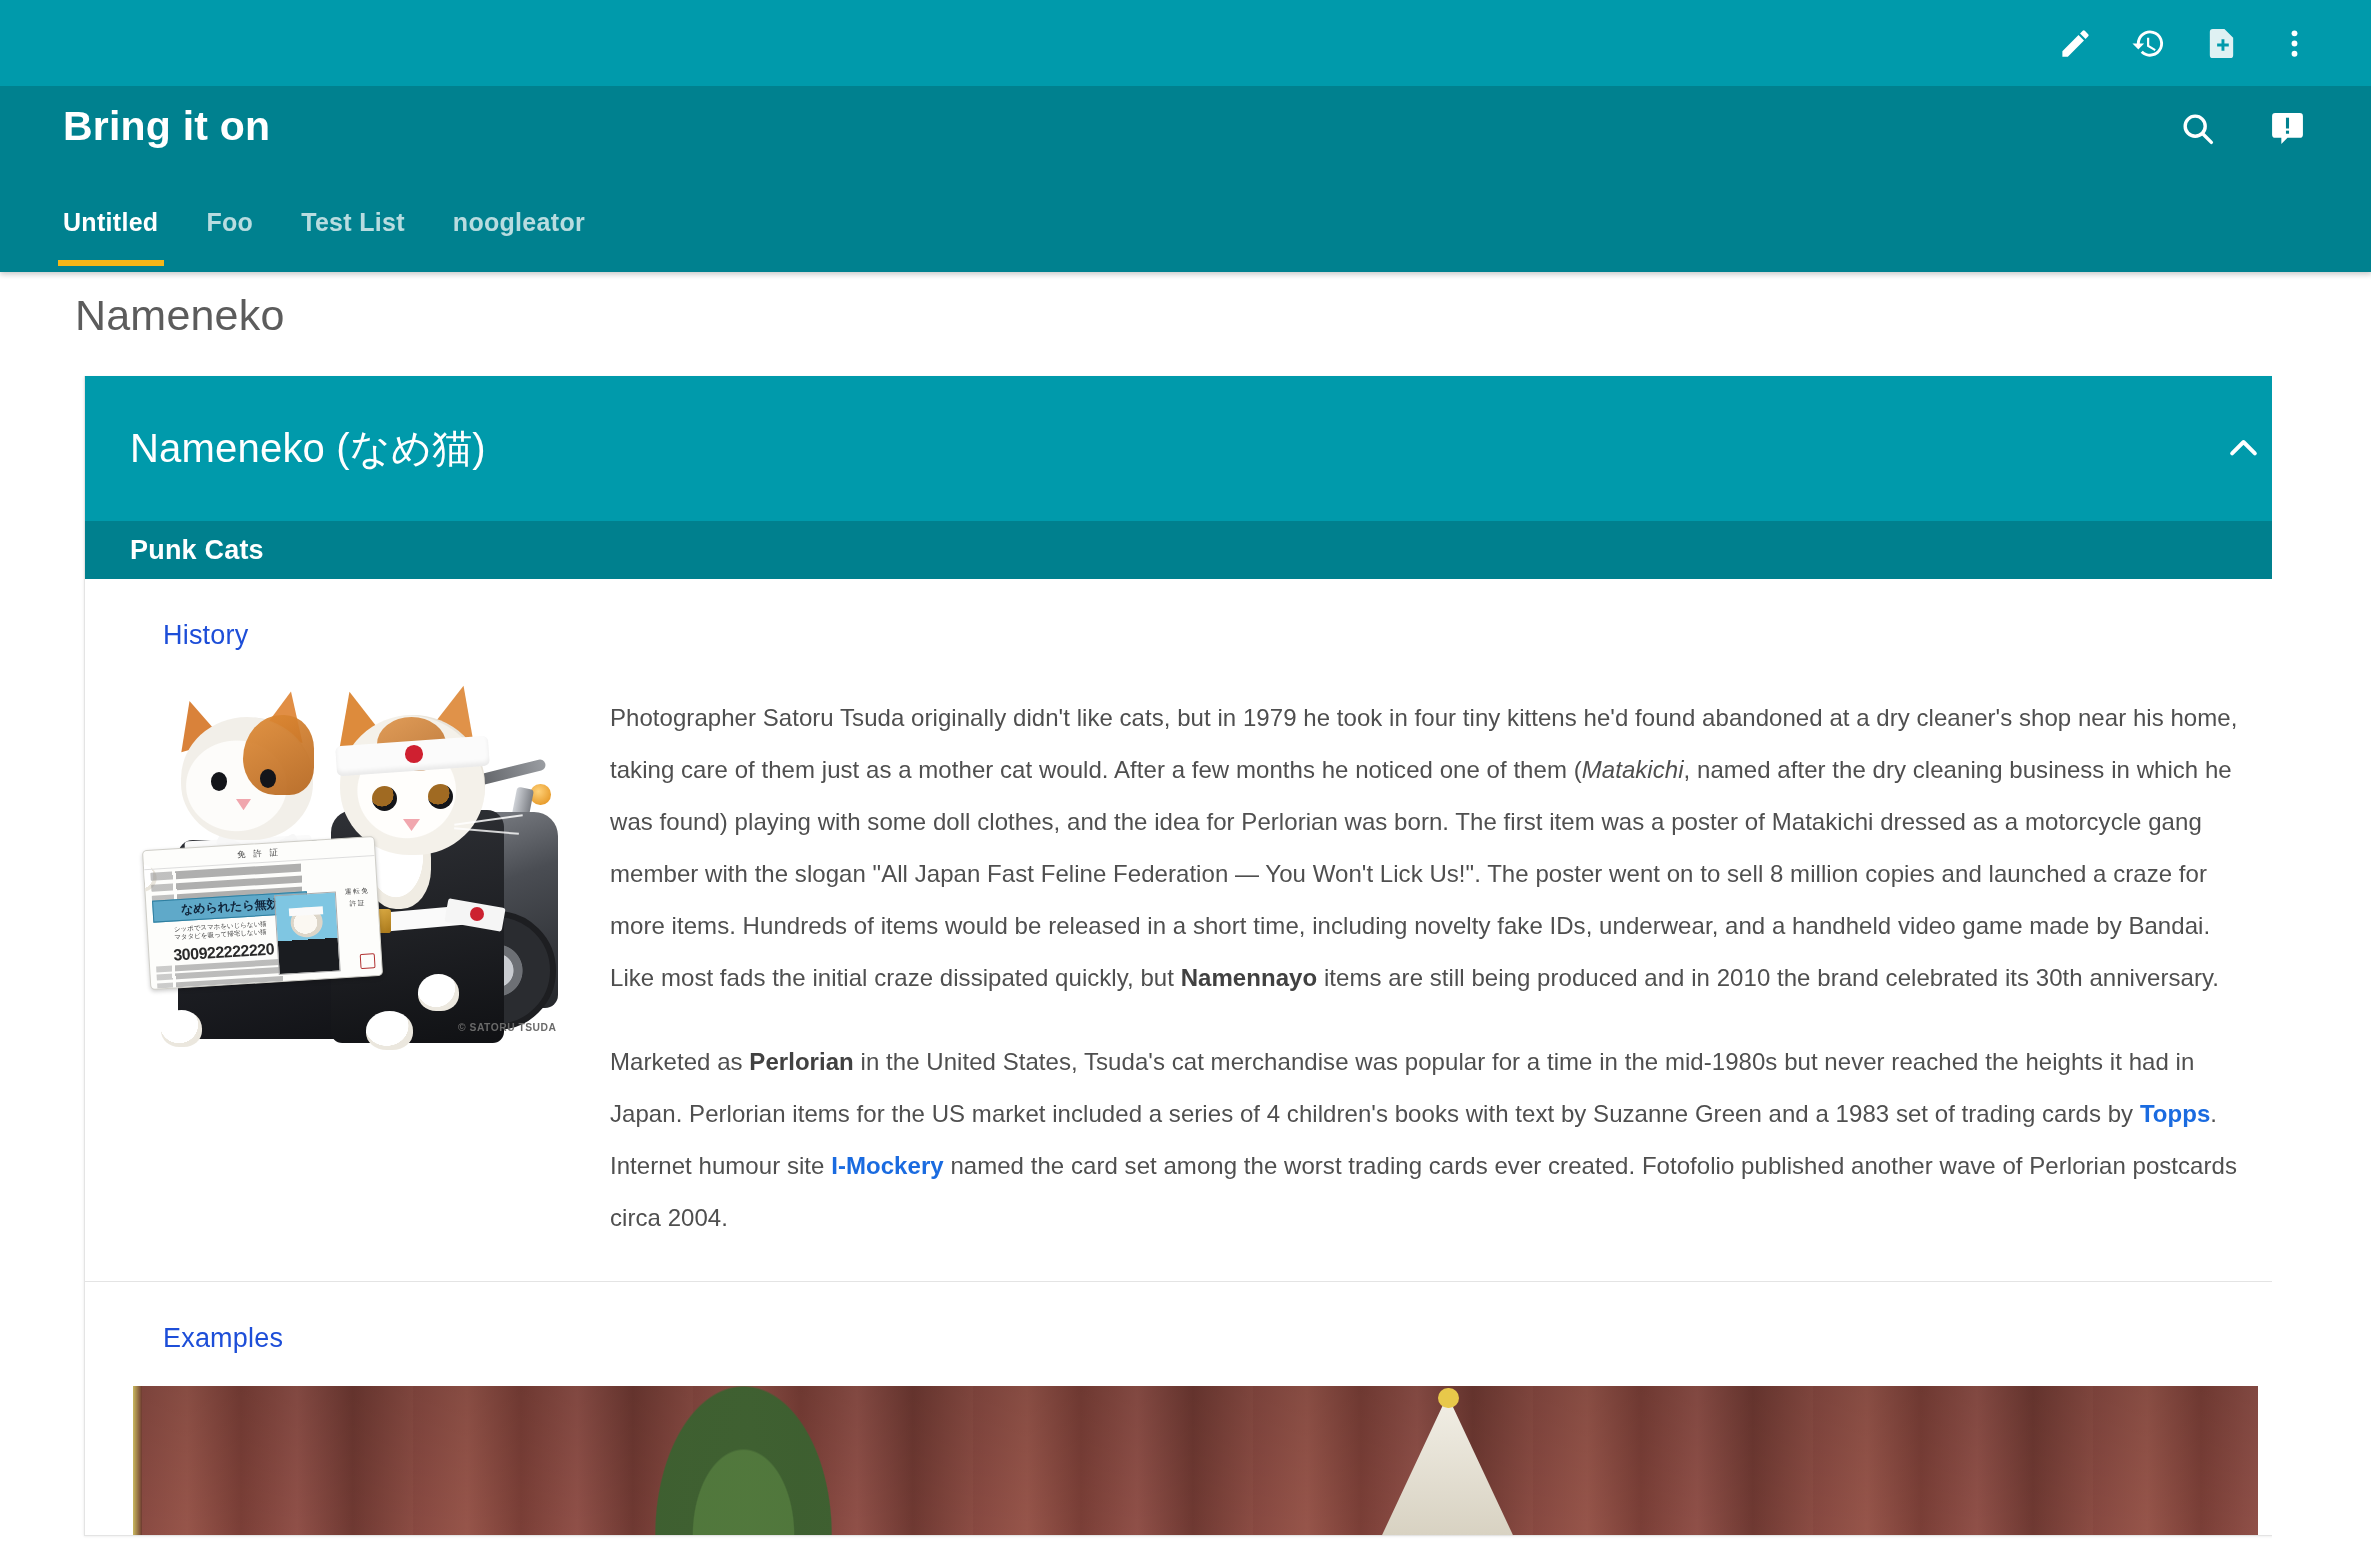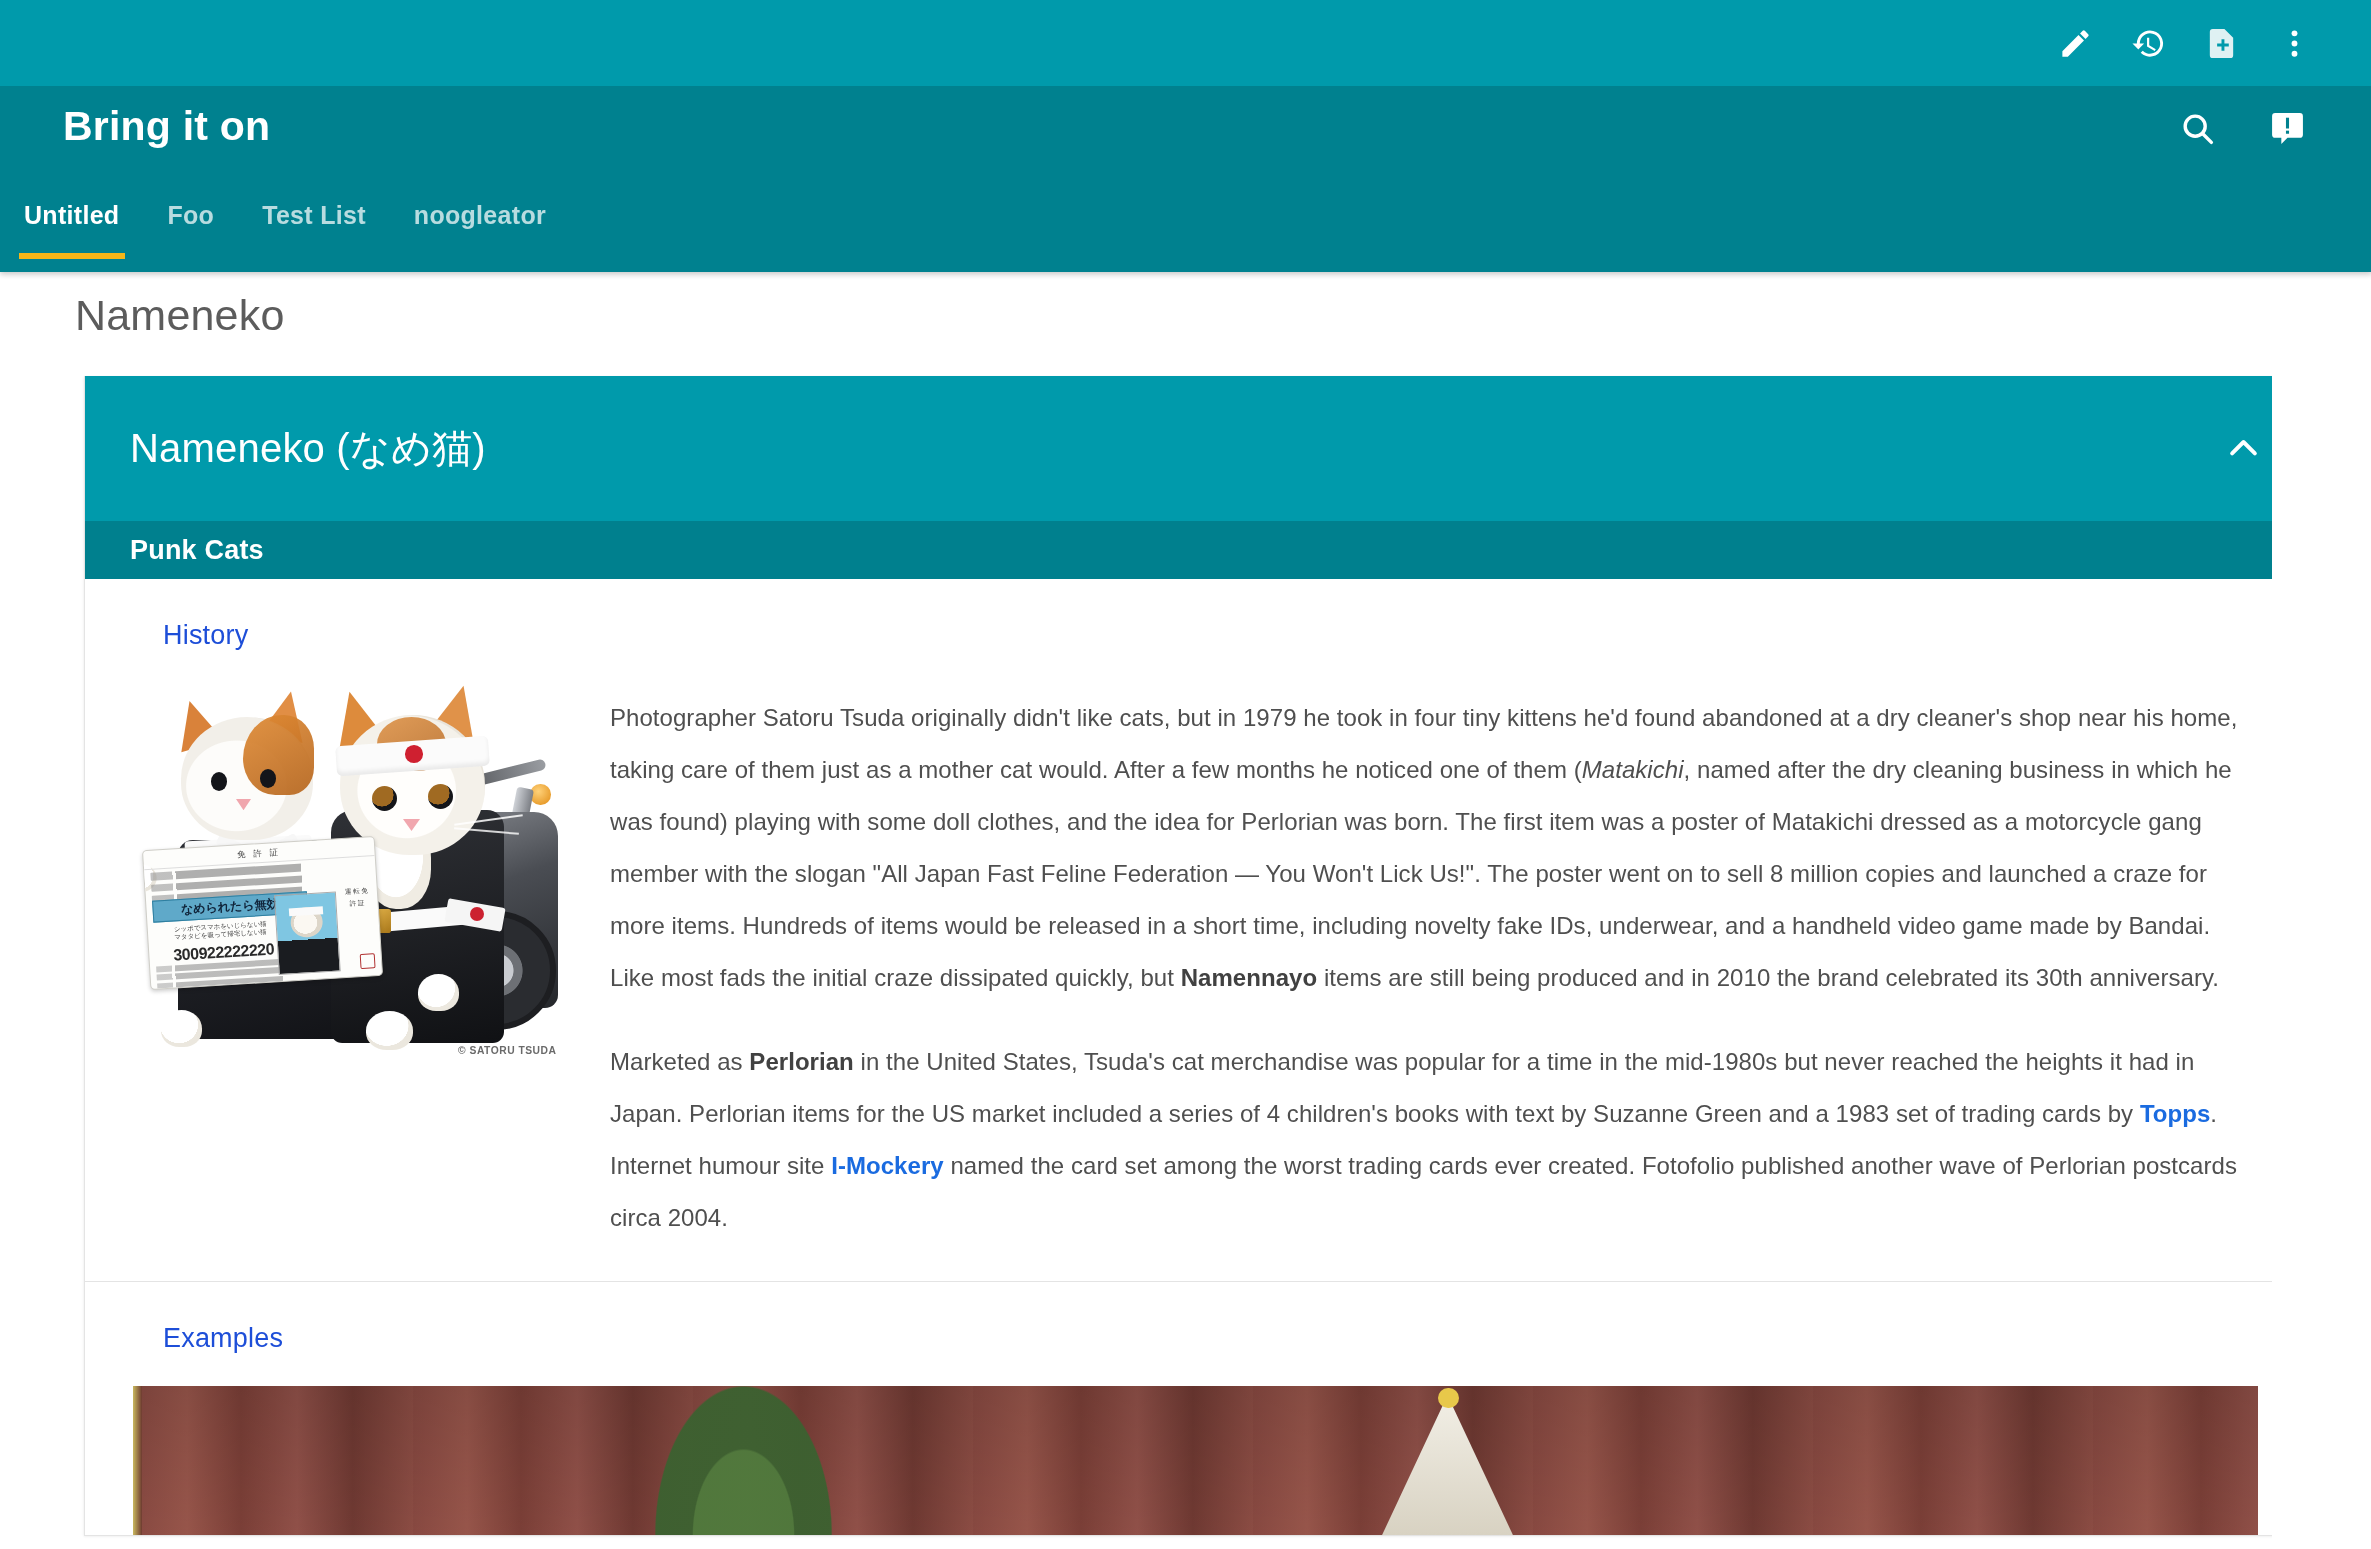--- a/index.html
+++ b/index.html
@@ -53,9 +53,10 @@
 
   
   .tabs {
-    position: absolute; left: 0; bottom: 13px;
+    position: absolute; left: 0; bottom: 6px;
     display: flex; align-items: flex-end;
     height: 88px;
+    padding-left: 39px;
     justify-content: flex-end;
   }
   .tab {

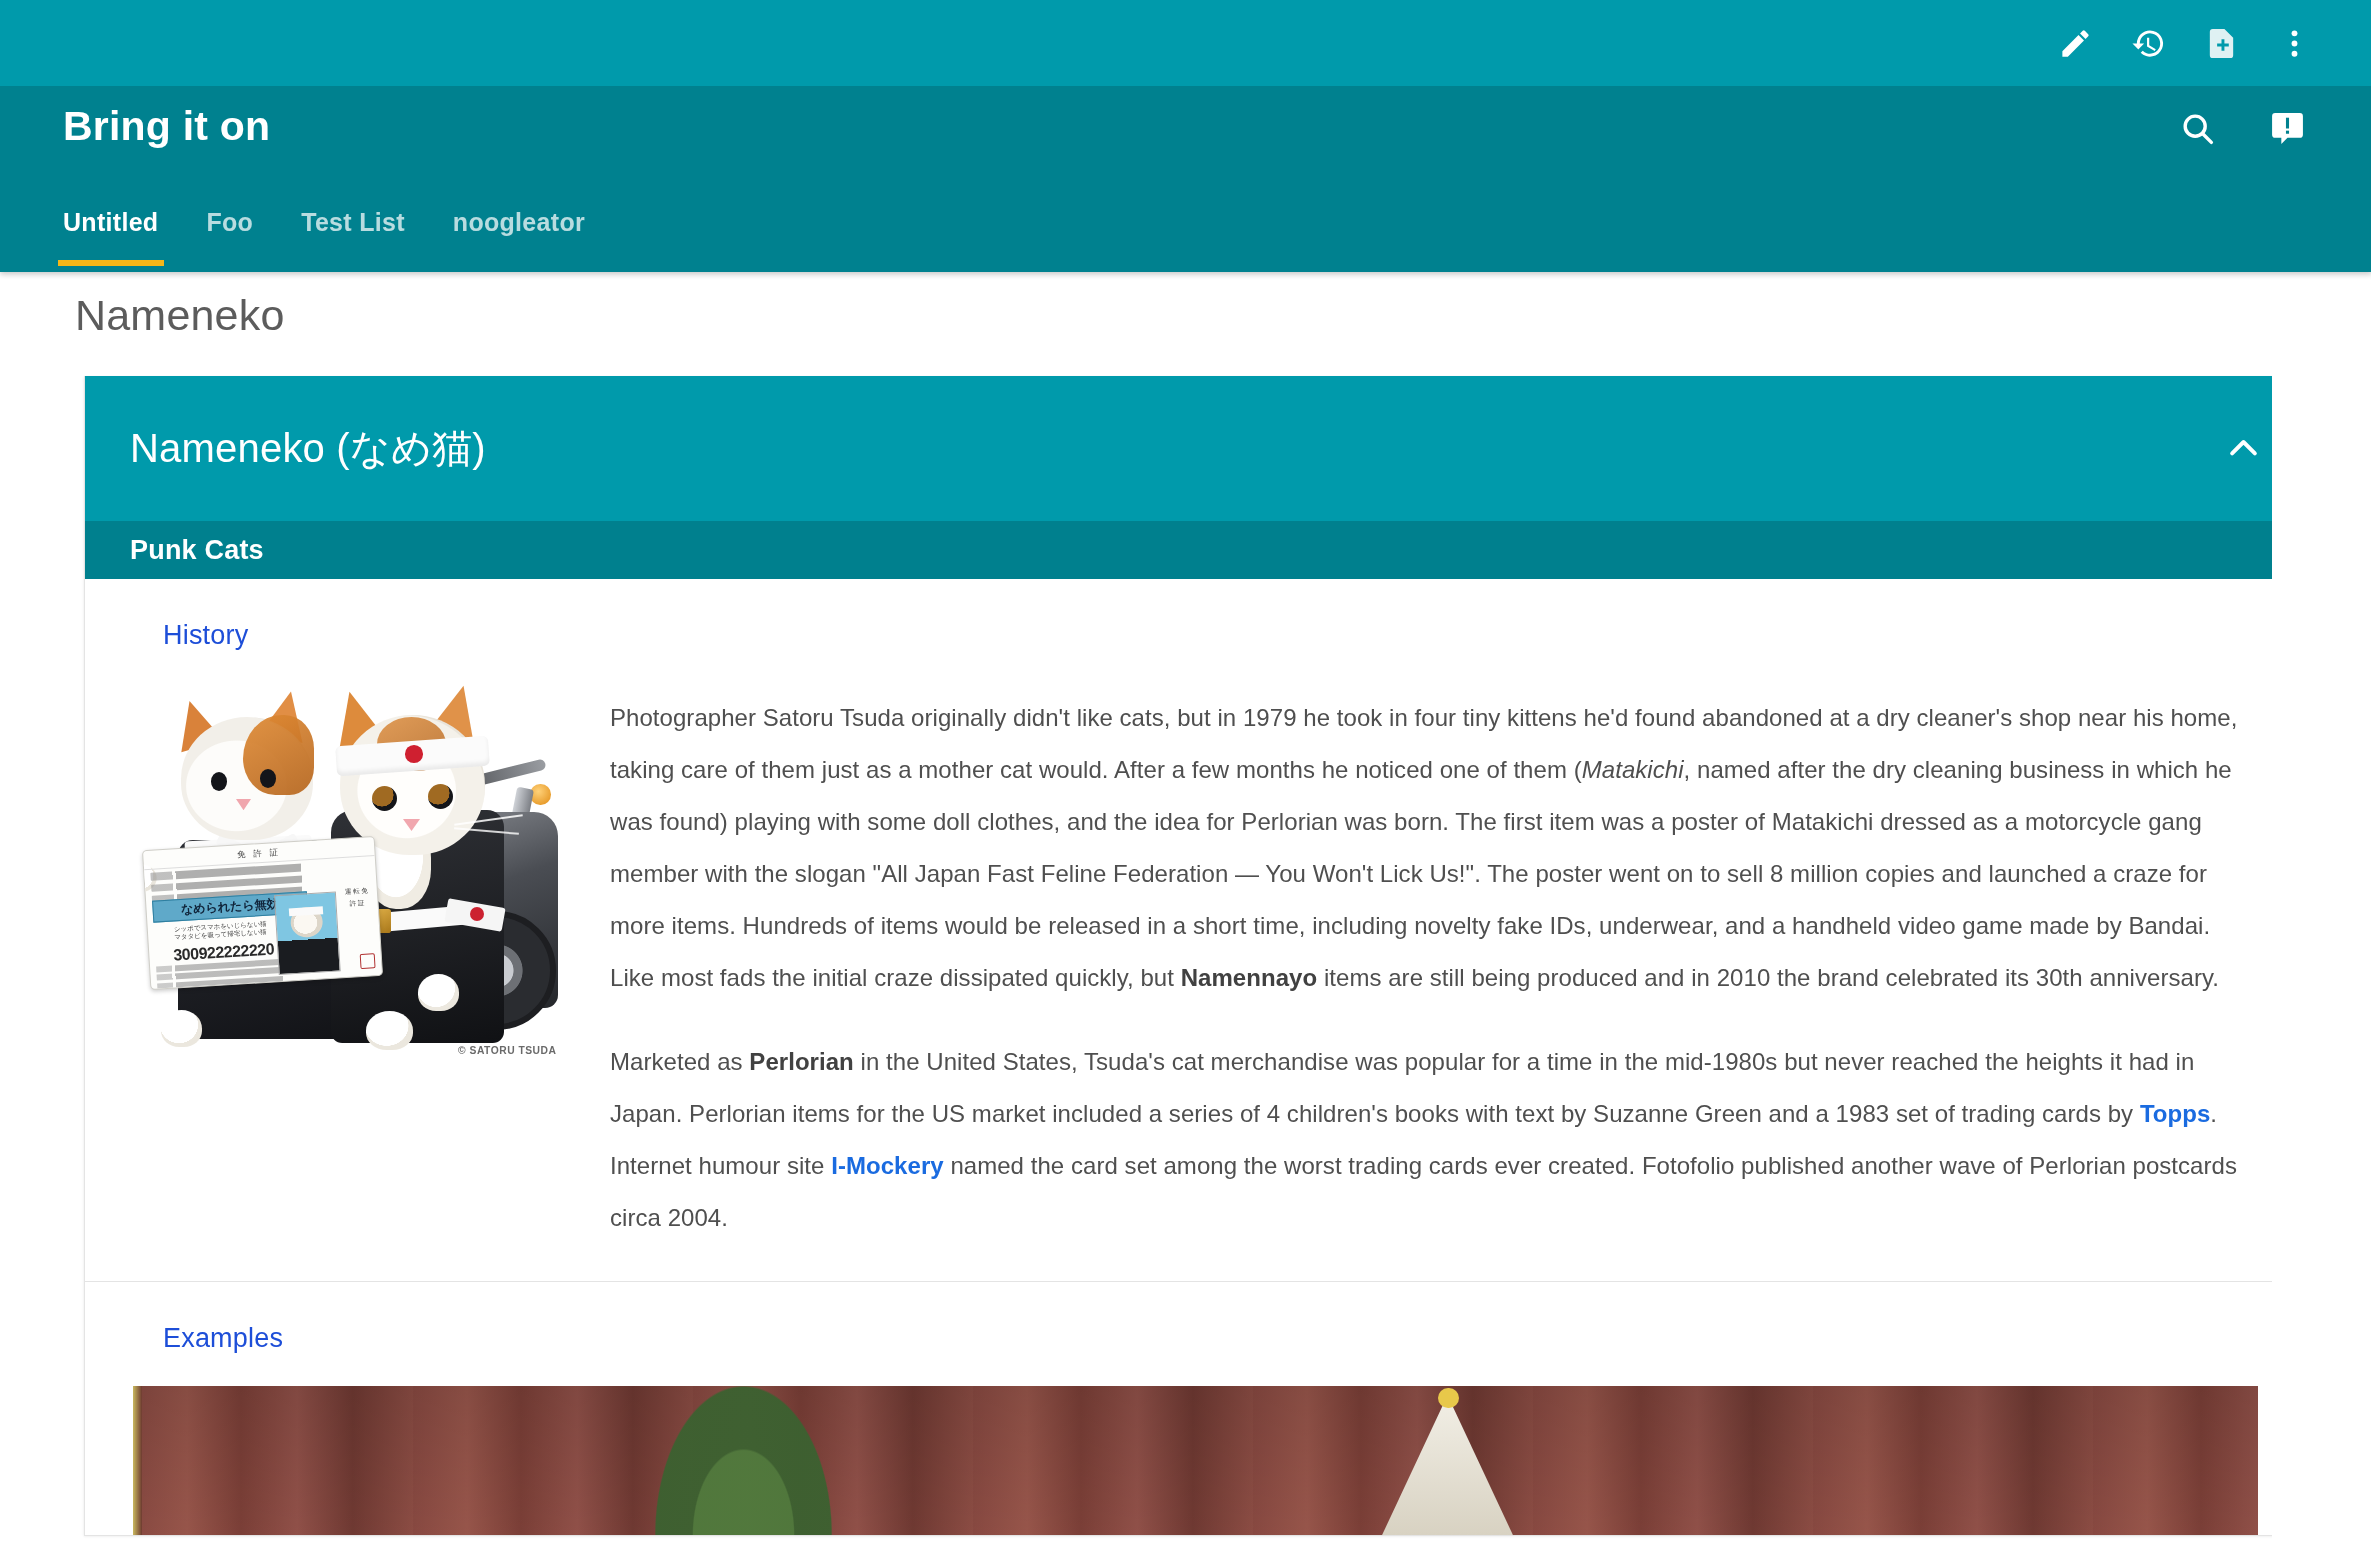--- a/index.html
+++ b/index.html
@@ -514,7 +514,7 @@
     border-radius: 50%;
   }
   .photo-credit {
-    right: 5.6px; bottom: 0;
+    right: 5.6px; bottom: 23px;
     font-size: 10.3px; color: #6a6a6a; letter-spacing: 0.5px;
     font-weight: 600;
   }

